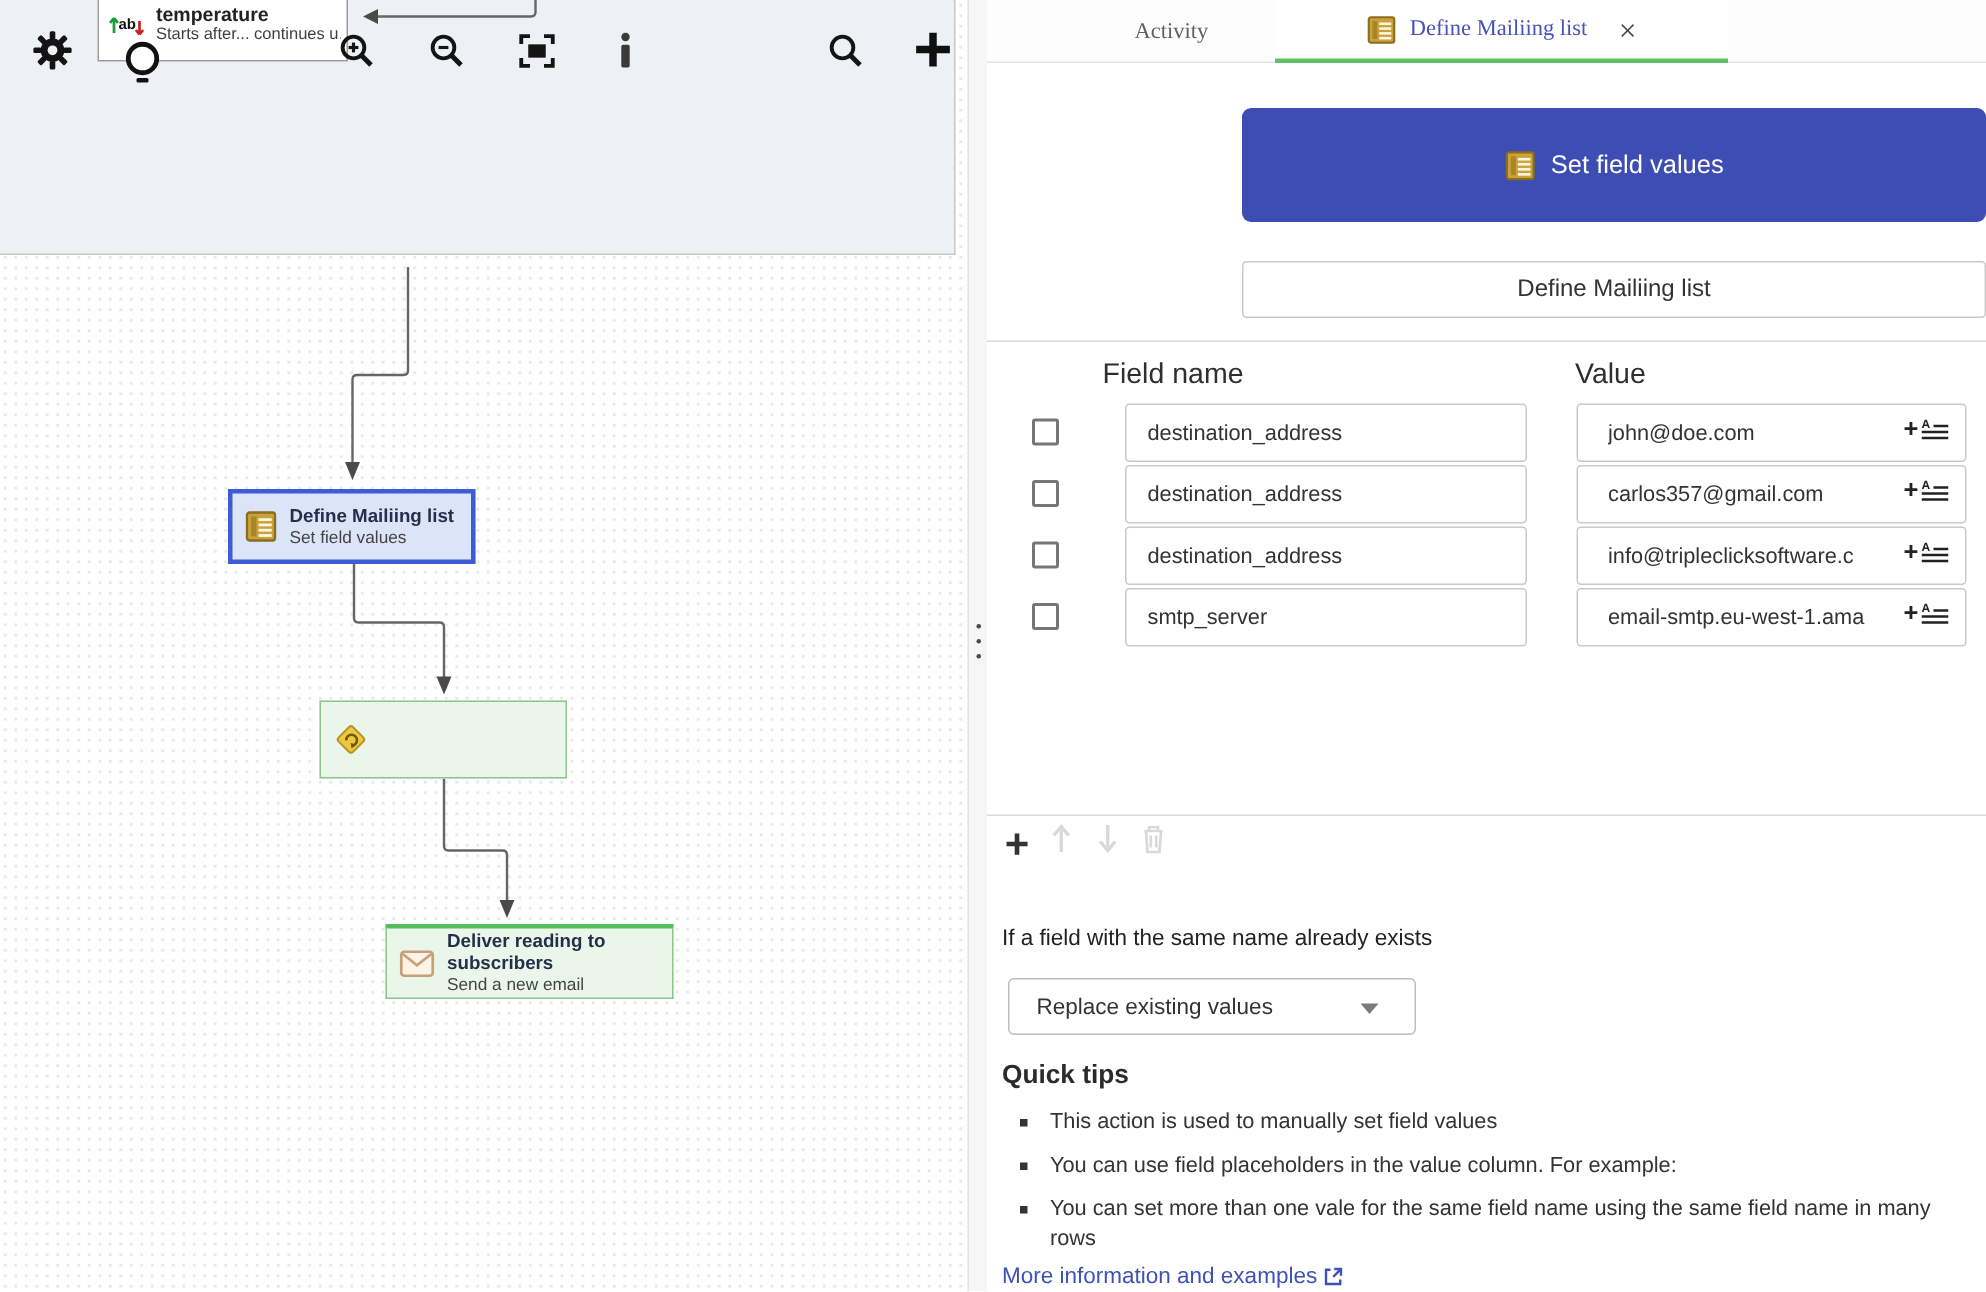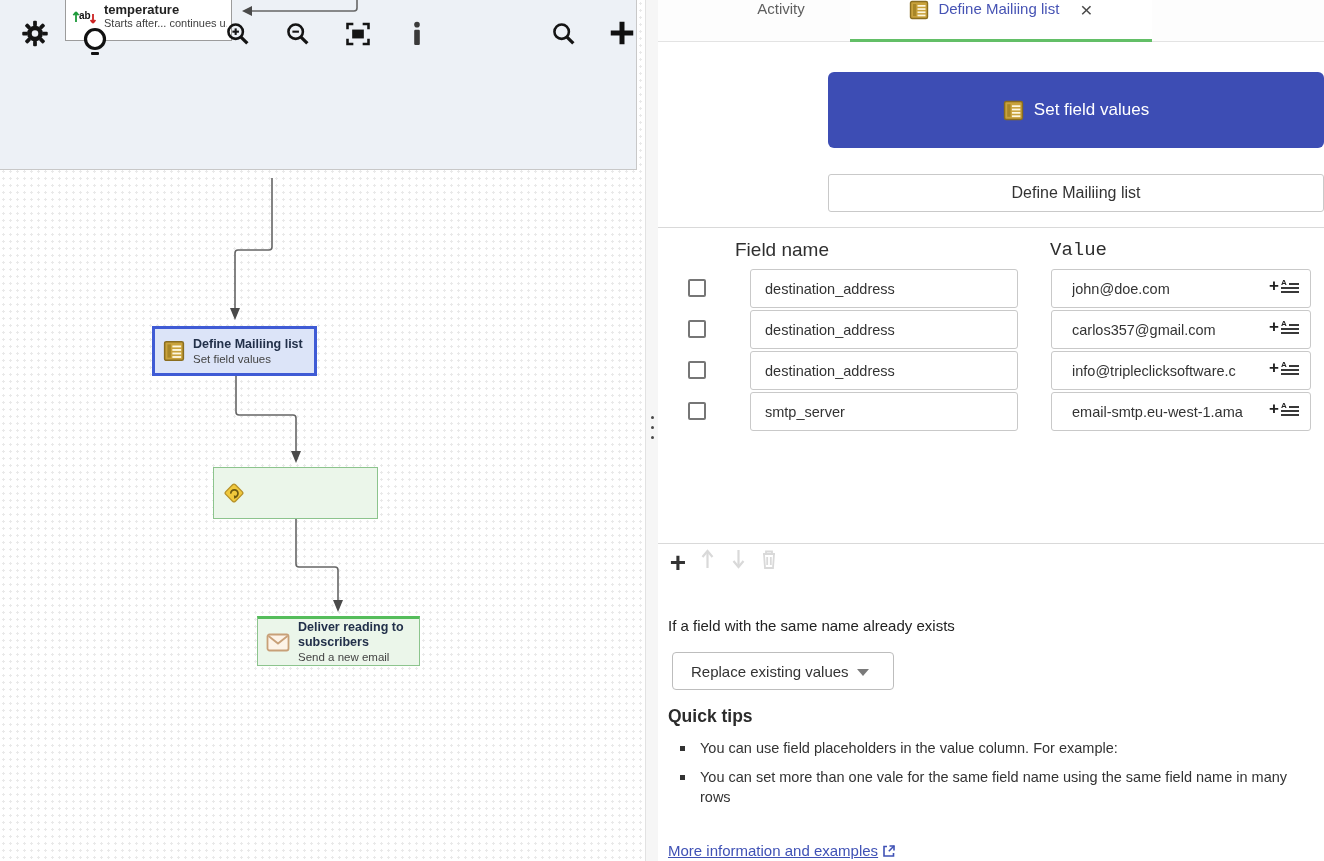--- a/index.html
+++ b/index.html
@@ -41,7 +41,7 @@
   
   .panel { position:absolute; left:658px; top:0; width:666px; height:861px; background:#fff; z-index:5; }
   .tabbar { position:absolute; left:0; top:0; width:666px; height:42px; border-bottom:1px solid #e3e3e3; background:#fdfdfd; }
-  .tab { position:absolute; top:0; height:42px; display:flex; align-items:flex-start; justify-content:center; cursor:pointer; }
+  .tab { position:absolute; top:0; height:42px; display:flex; align-items:center; justify-content:center; cursor:pointer;font-family:Liberation Serif, serif; }
   .tab-activity { left:0; width:246px; color:#5f5f5f; font-size:15px; }
   .tab-active { left:192px; width:302px; gap:9px; background:#fff; border-bottom:3px solid #63bf67; }
   .tab-active .tab-label { color:#4653b4; font-size:15px; }

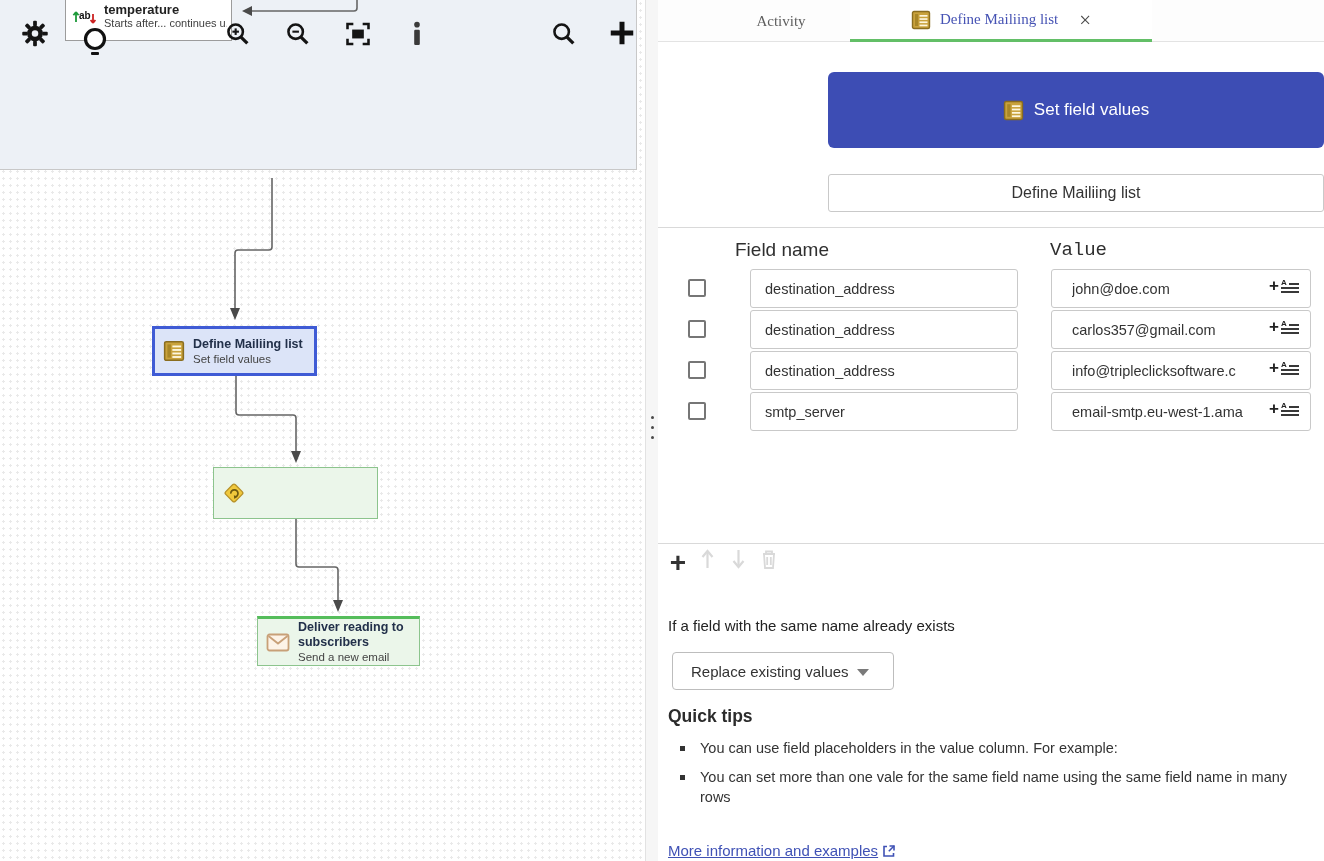--- a/index.html
+++ b/index.html
@@ -59,7 +59,7 @@
   .hr1 { top:227px; } .hr2 { top:543px; }
 
   .col-head { position:absolute; top:239px; font-size:19px; color:#2f2f2f; }
-  .col-head-field { left:77px; } .col-head-value { left:392px;font-family:Liberation Mono, monospace; }
+  .col-head-field { left:77px; } .col-head-value { left:392px; }
 
   .trow { position:absolute; left:0; width:666px; height:47px; }
   .row-check { position:absolute; left:30px; top:10px; width:18px; height:18px; appearance:none;

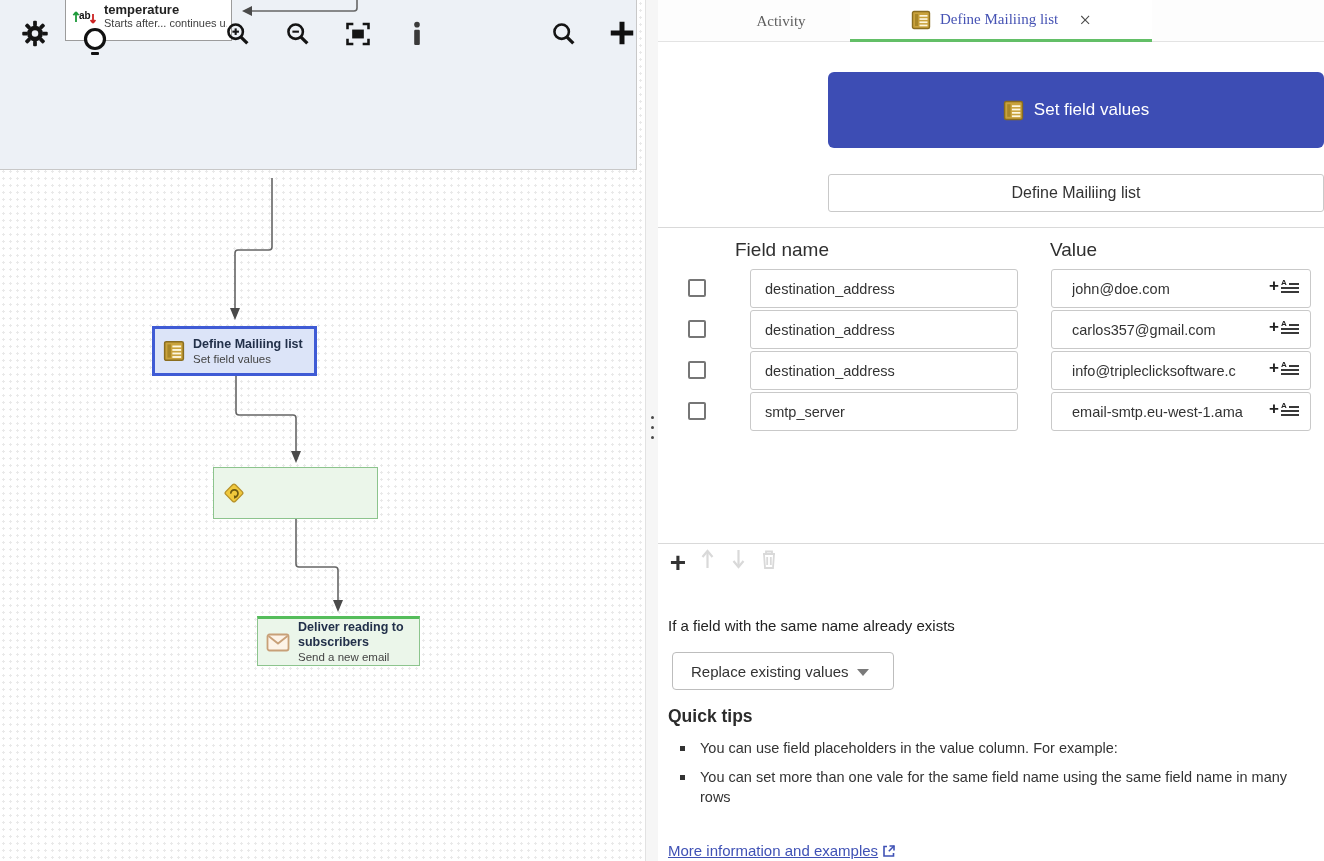--- a/index.html
+++ b/index.html
@@ -31,7 +31,7 @@
                  background:#dce4f8; border:3px solid #3f5bd5; }
   .node-green { background:#ebf6ea; border:1px solid #8cc48d; }
   .node-foreach { left:213px; top:467px; width:165px; height:52px; }
-  .node-deliver { left:257px; top:616px; width:163px; height:50px; border-top:3px solid #55bd5b; }
+  .node-deliver { left:257px; top:616px; width:192px; height:50px; border-top:3px solid #55bd5b; }
 
   
   .splitter { position:absolute; left:645px; top:0; width:13px; height:861px;

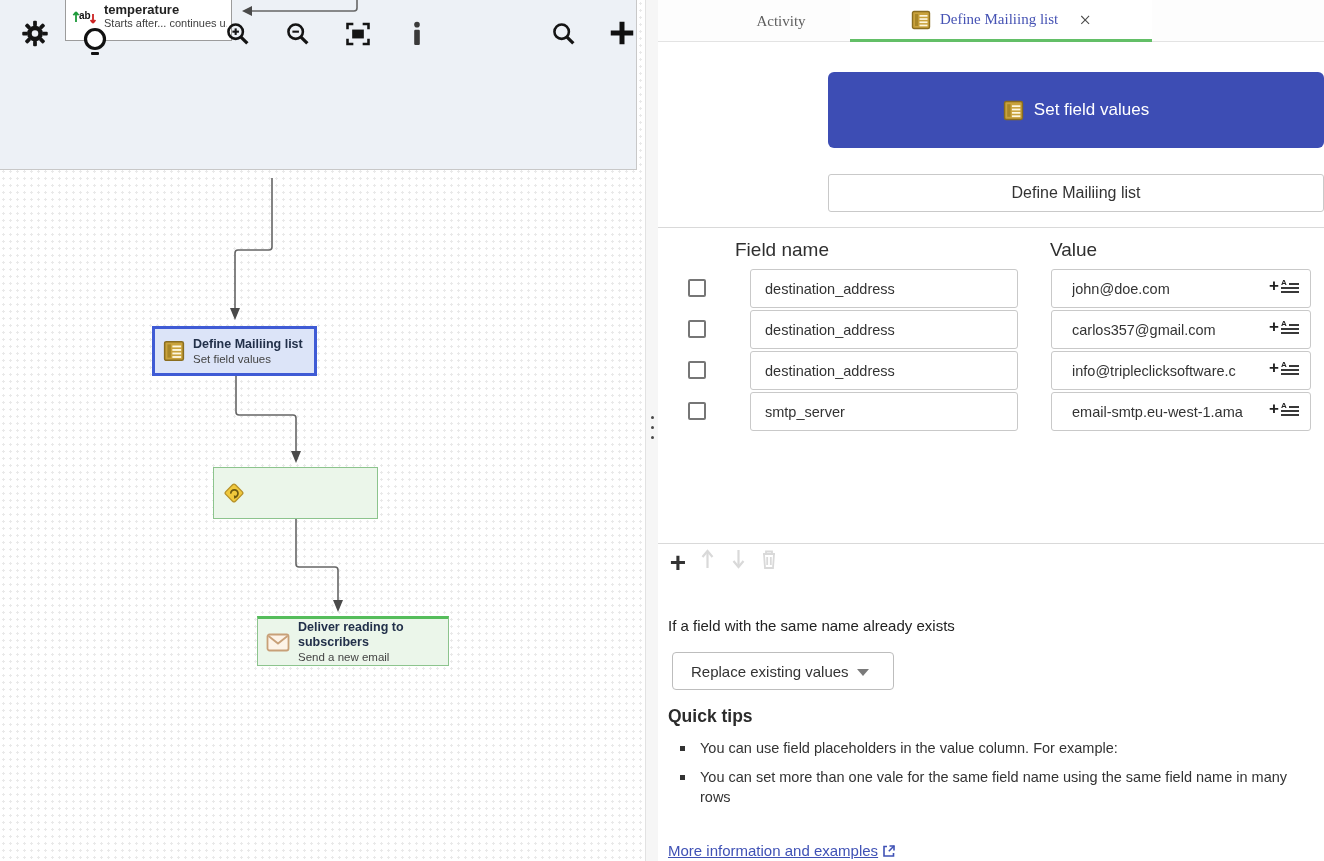--- a/index.html
+++ b/index.html
@@ -77,7 +77,7 @@
   .rt-add { left:8px; width:24px; height:30px; font-size:28px; font-weight:bold; color:#333; }
 
   .conflict-label { position:absolute; left:10px; top:617px; font-size:15px; color:#222; }
-  .dropdown { position:absolute; left:14px; top:652px; width:222px; height:38px; border:1px solid #bdbdbd;
+  .dropdown { position:absolute; left:14px; top:652px; width:272px; height:38px; border:1px solid #bdbdbd;
               border-radius:4px; display:flex; align-items:center; cursor:pointer; background:#fff; }
   .dropdown .dd-label { font-size:15px; color:#333; margin-left:18px; }
   .dd-caret { position:absolute; right:24px; top:16px; width:0; height:0;

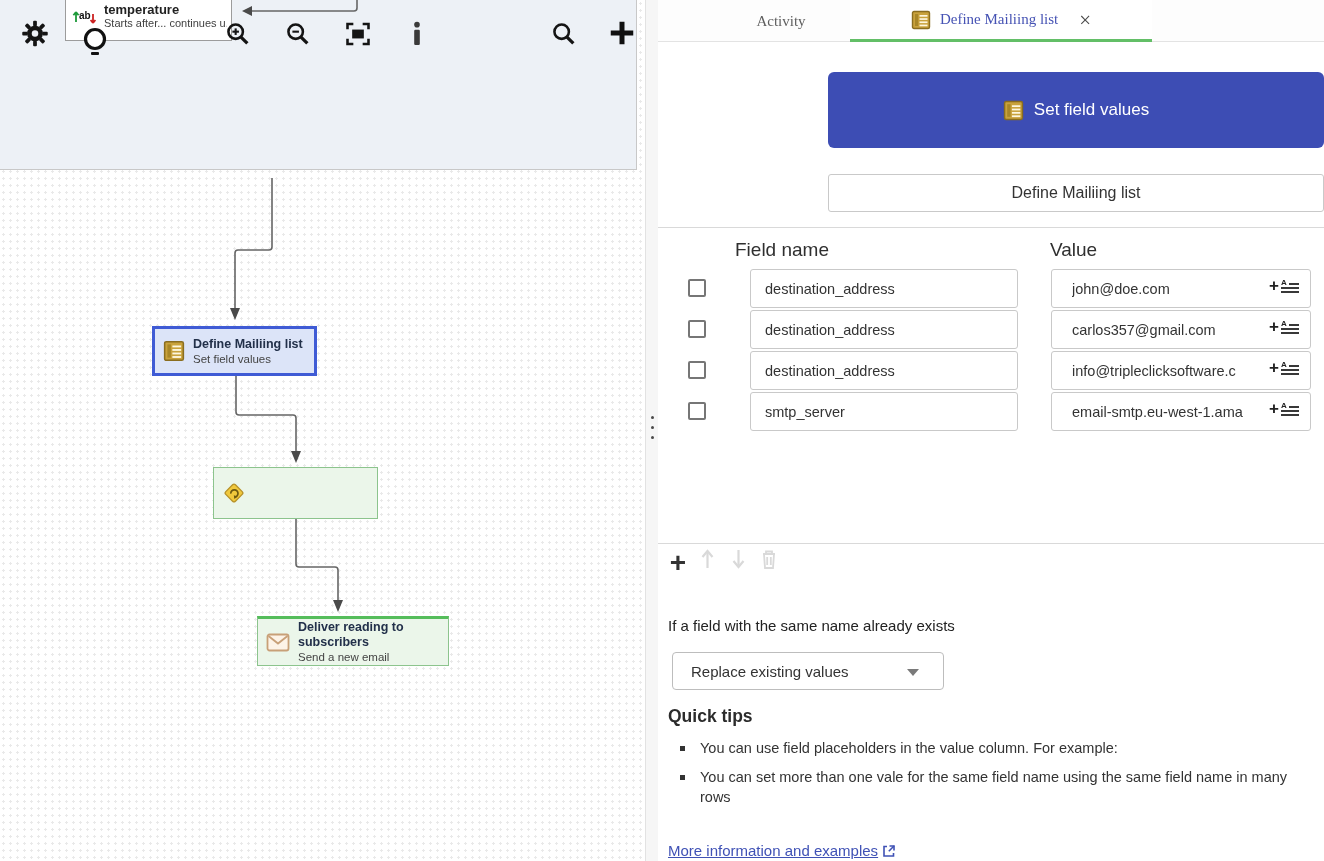--- a/index.html
+++ b/index.html
@@ -398,6 +398,7 @@
 
     <div class="tips-title">Quick tips</div>
     <ul class="tips">
+      <li>This action is used to manually set field values</li>
       <li>You can use field placeholders in the value column. For example:</li>
       <li>You can set more than one vale for the same field name using the same field name in many rows</li>
     </ul>

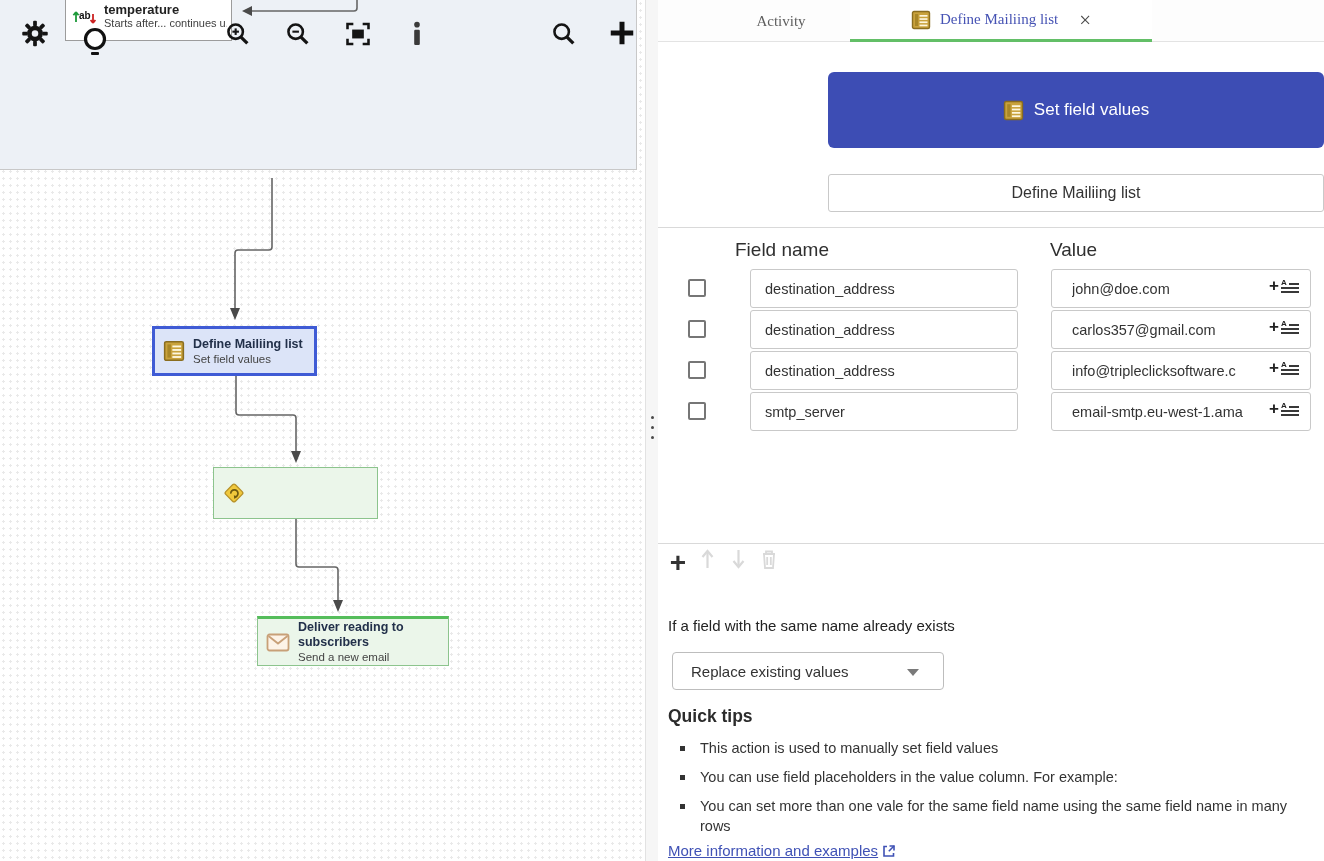--- a/index.html
+++ b/index.html
@@ -88,7 +88,7 @@
   .tips li { position:relative; padding-left:22px; font-size:14.5px; line-height:20px; color:#333; margin-bottom:9px; }
   .tips li::before { content:""; position:absolute; left:2px; top:8px; width:5px; height:5px; background:#333; }
   .more-link { position:absolute; left:10px; top:842px; display:flex; align-items:center; gap:4px;
-               font-size:15px; color:#3f51b5; text-decoration:underline; cursor:pointer; }
+               font-size:15px; color:#3f51b5; cursor:pointer; }
 
   svg { display:block; }
 </style>

